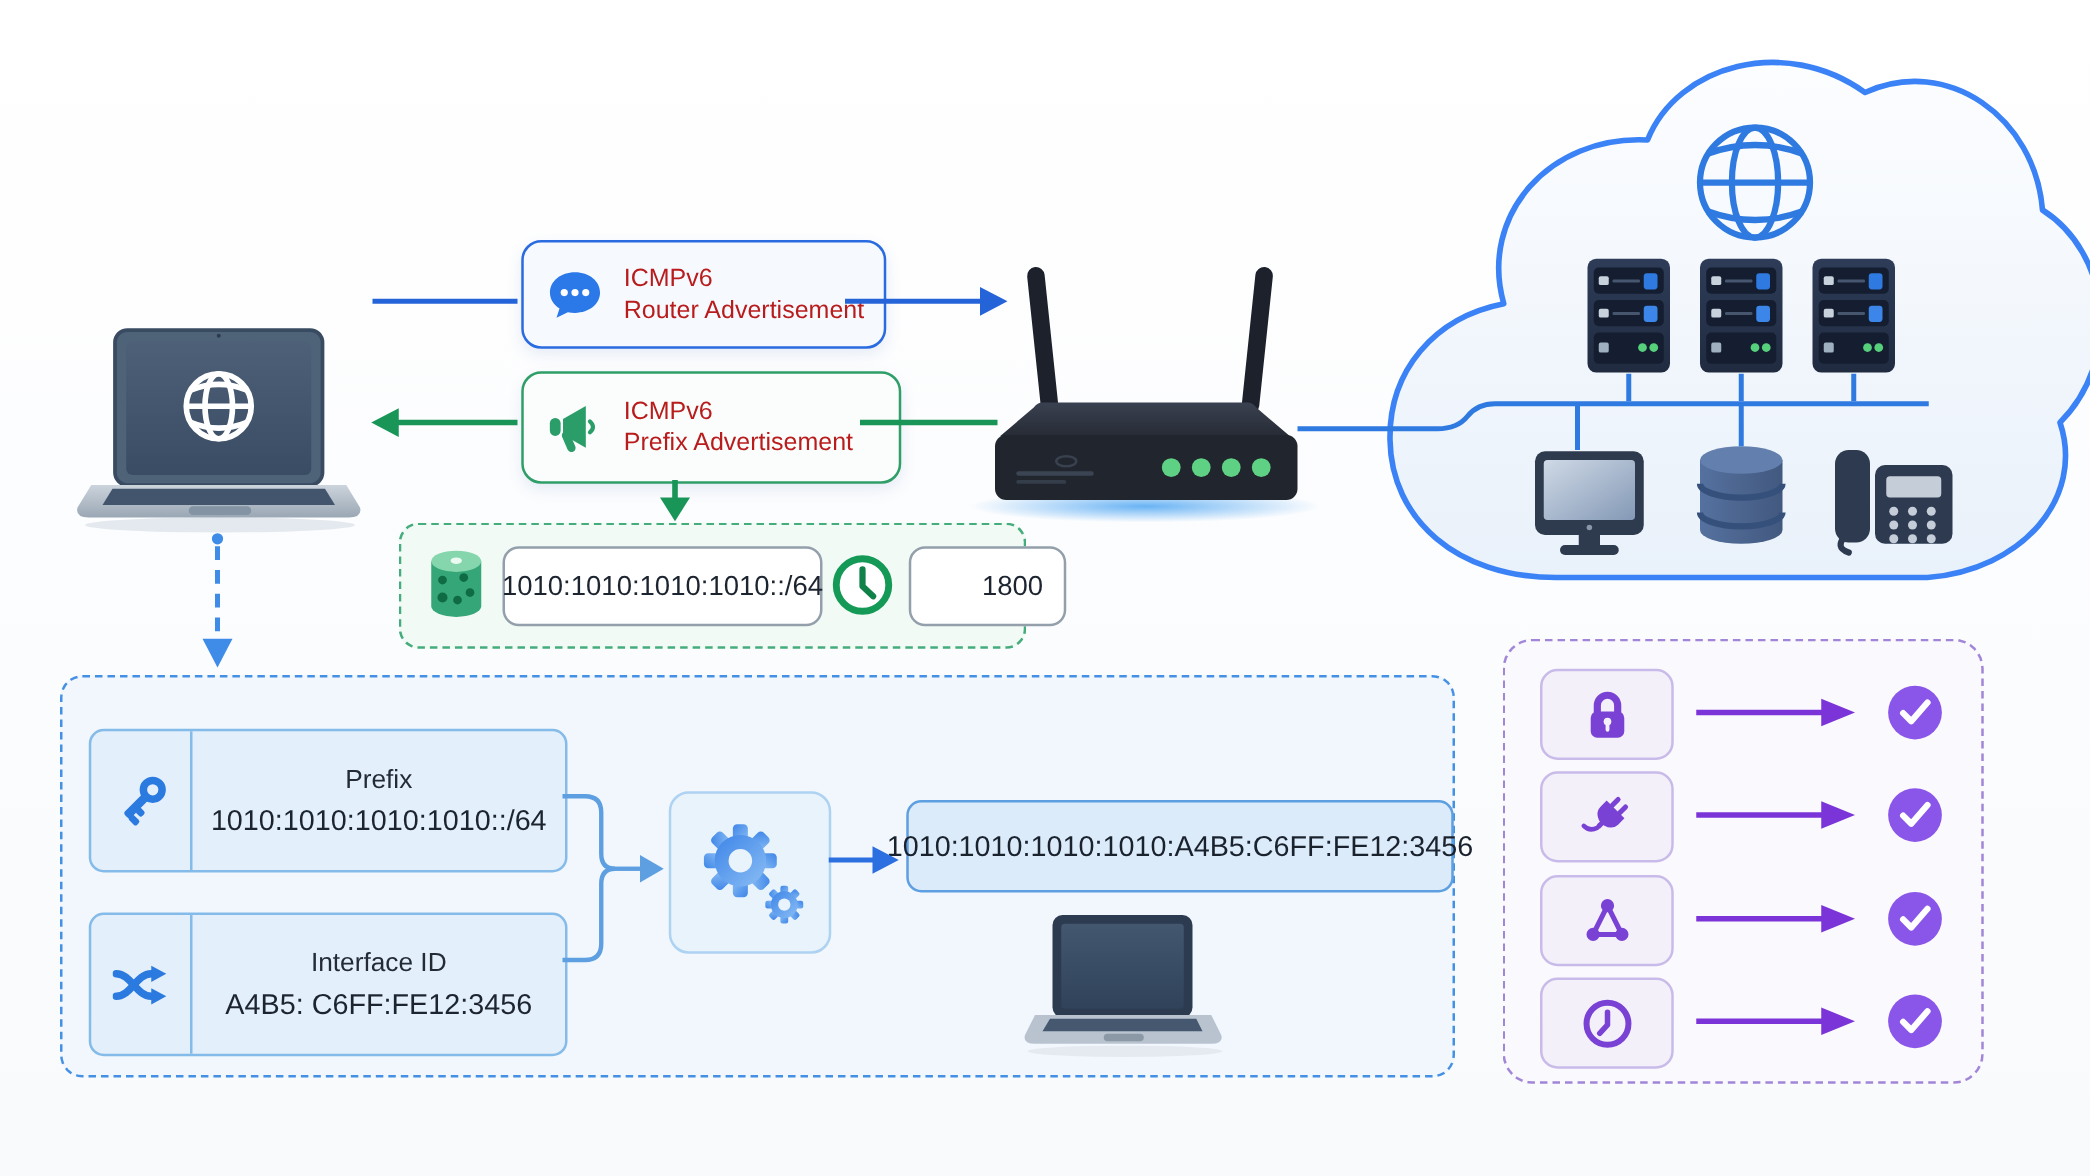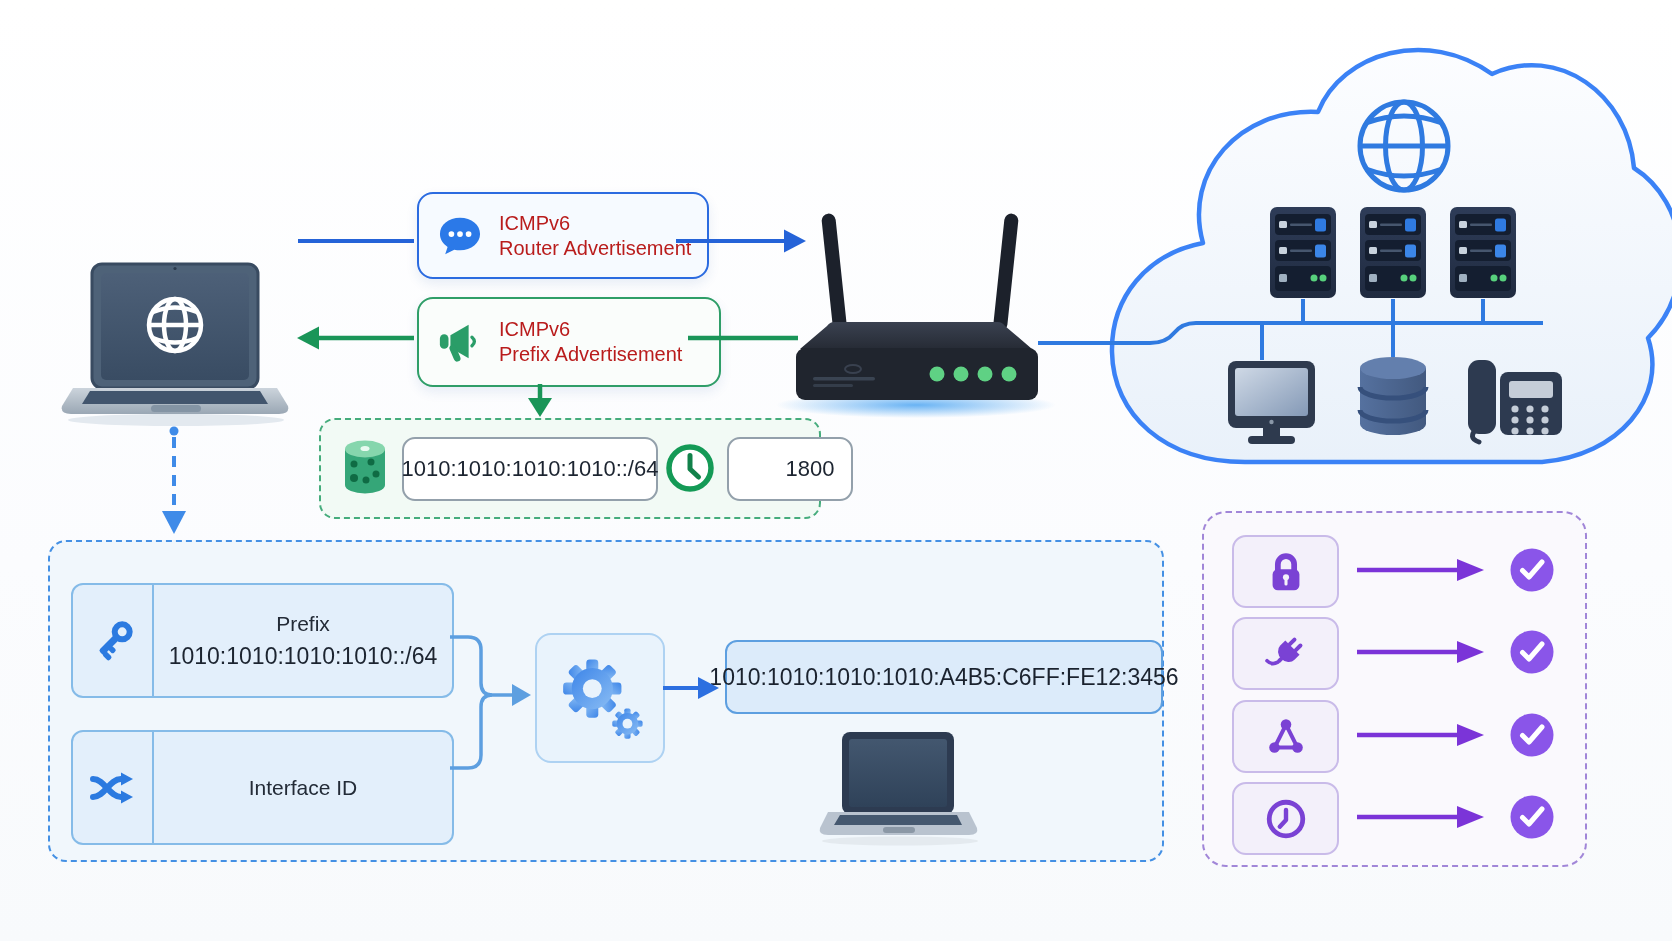--- a/index.html
+++ b/index.html
@@ -297,6 +297,7 @@
       </div>
       <div class="tcell">
         <div class="tlabel">Interface ID</div>
+        <div class="tvalue">A4B5: C6FF:FE12:3456</div>
       </div>
     </div>
 

